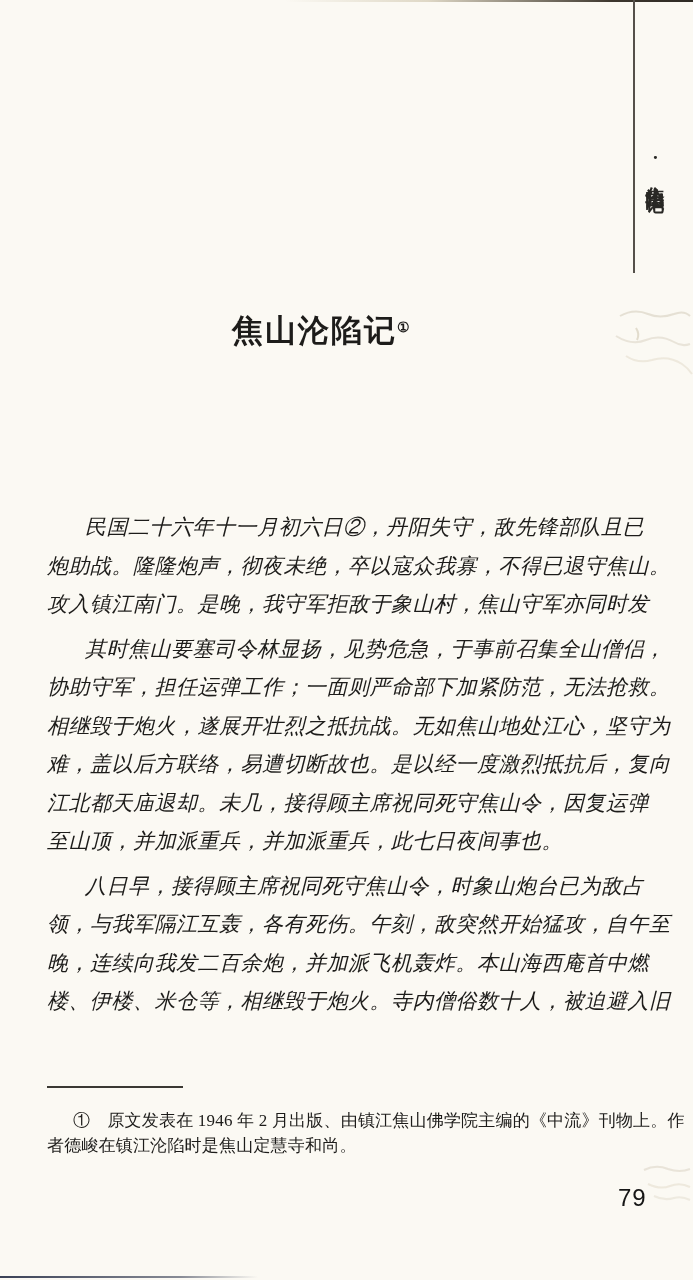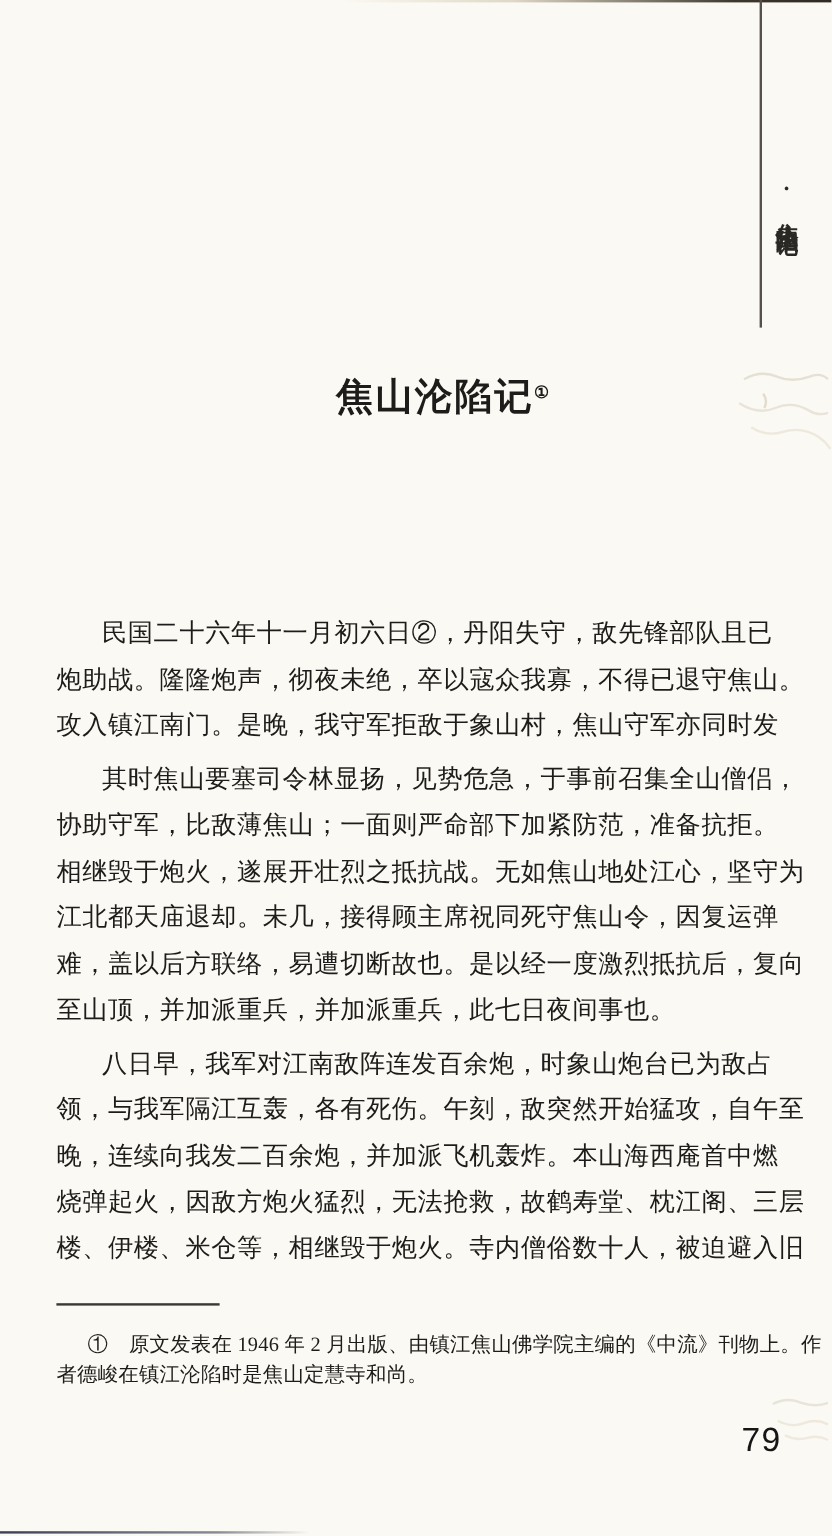--- a/index.html
+++ b/index.html
@@ -33,7 +33,7 @@
   
   .title{
     position:absolute;left:232px;top:310px;
-    font-size:31px;font-weight:600;letter-spacing:2px;white-space:nowrap;margin-left:48px;
+    font-size:31px;font-weight:600;letter-spacing:2px;white-space:nowrap;
   }
   .title sup{font-size:14px;font-weight:600;vertical-align:9px;letter-spacing:0;}
   

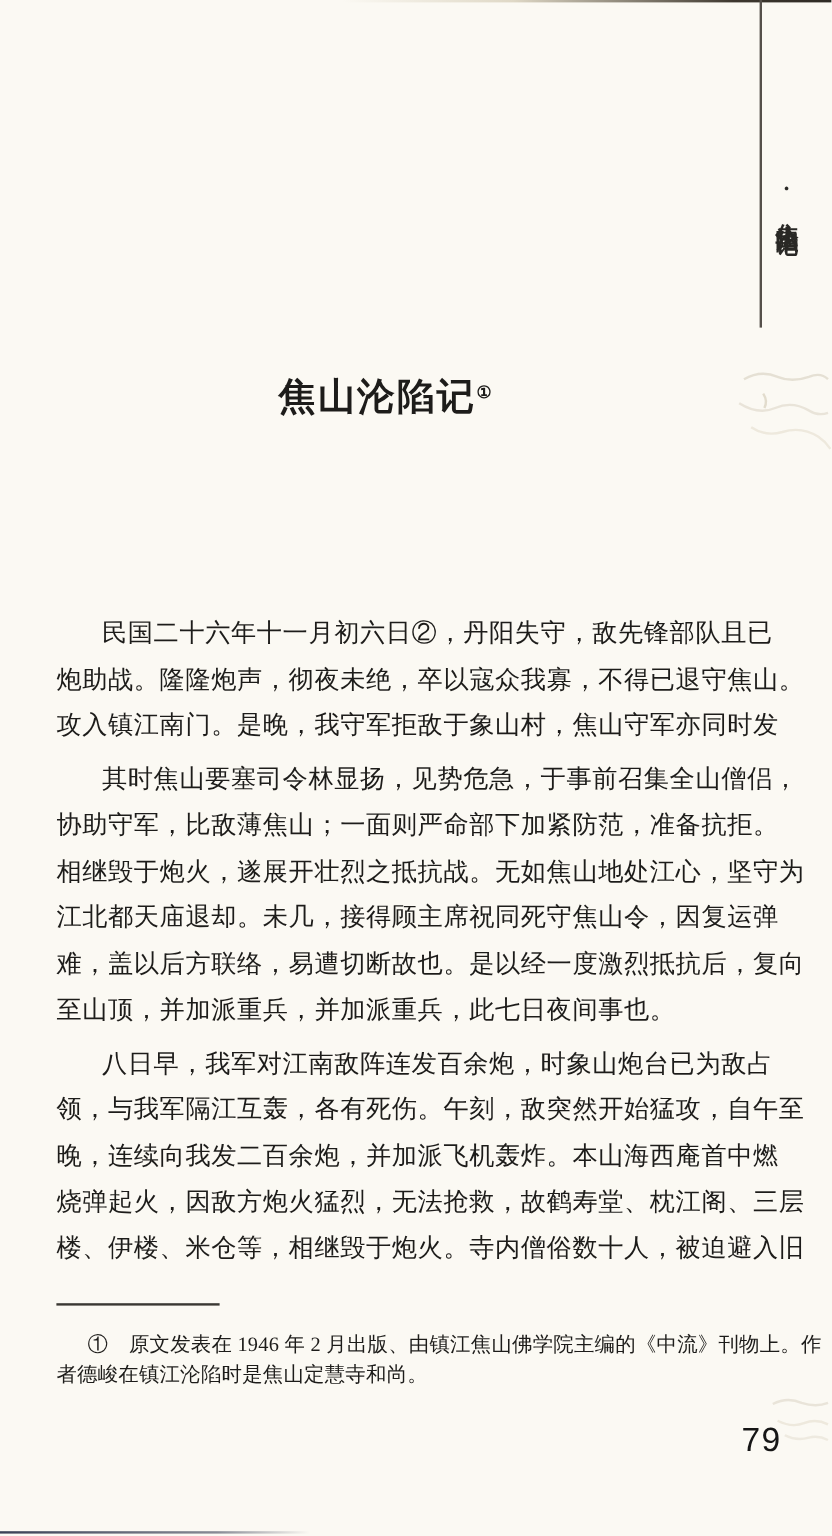--- a/index.html
+++ b/index.html
@@ -39,7 +39,7 @@
   
   .body-text{
     position:absolute;left:47px;top:508px;width:596px;
-    font-size:21px;line-height:38.5px;font-weight:500;
+    font-size:21px;line-height:38.5px;font-weight:500;font-style:italic;
   }
   .para{margin:0;}
   .para + .para{margin-top:6px;}

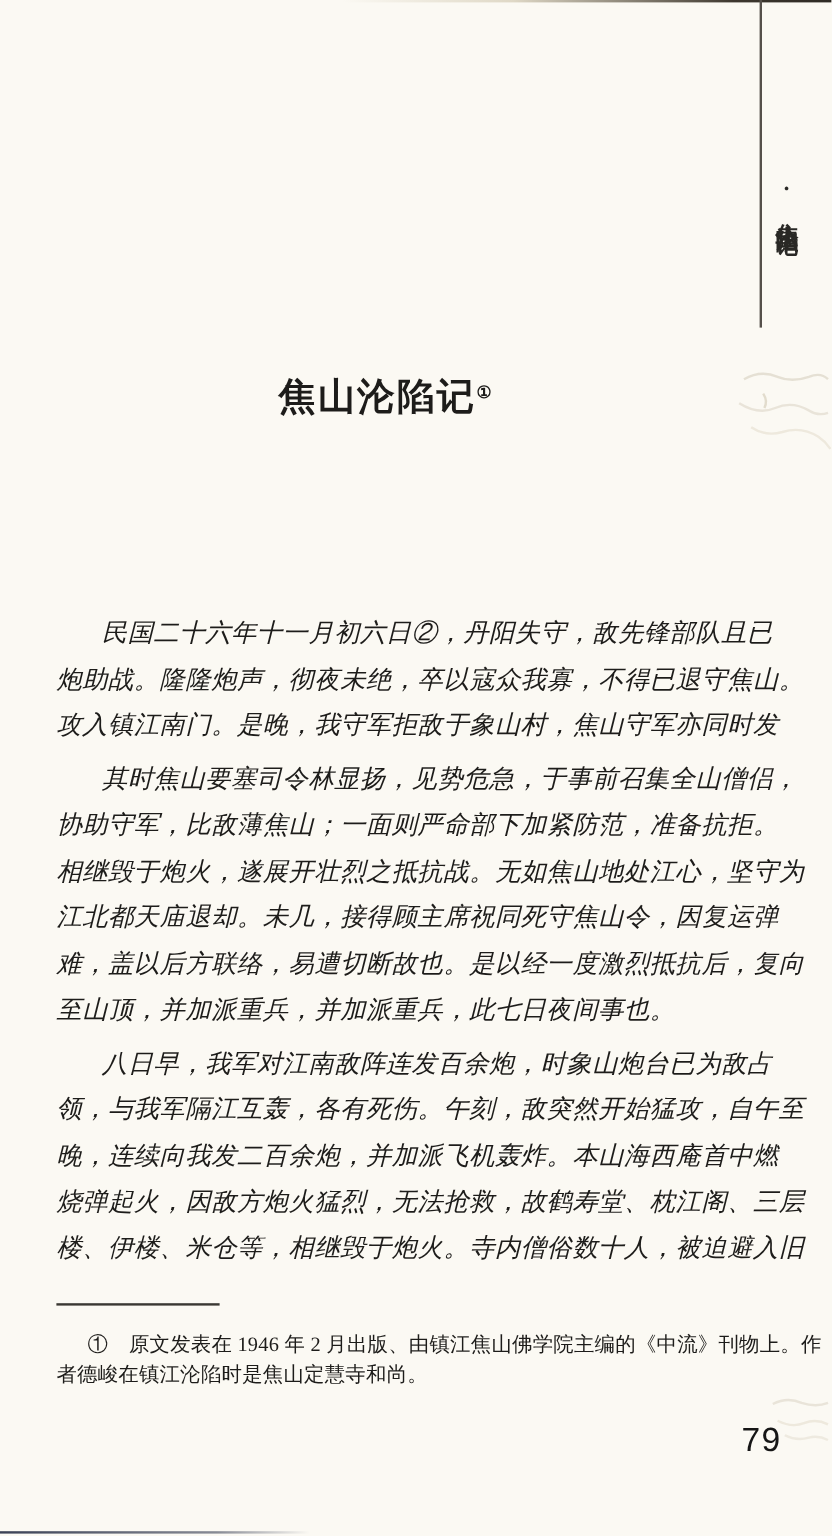--- a/index.html
+++ b/index.html
@@ -97,7 +97,7 @@
       </p>
       <p class="para">
         <span class="line">其时焦山要塞司令林显扬，见势危急，于事前召集全山僧侣，</span>
-        <span class="line">协助守军，比敌薄焦山；一面则严命部下加紧防范，准备抗拒。</span>
+        <span class="line">协助守军，担任运弹工作；一面则严命部下加紧防范，无法抢救。</span>
         <span class="line">相继毁于炮火，遂展开壮烈之抵抗战。无如焦山地处江心，坚守为</span>
         <span class="line">江北都天庙退却。未几，接得顾主席祝同死守焦山令，因复运弹</span>
         <span class="line">难，盖以后方联络，易遭切断故也。是以经一度激烈抵抗后，复向</span>

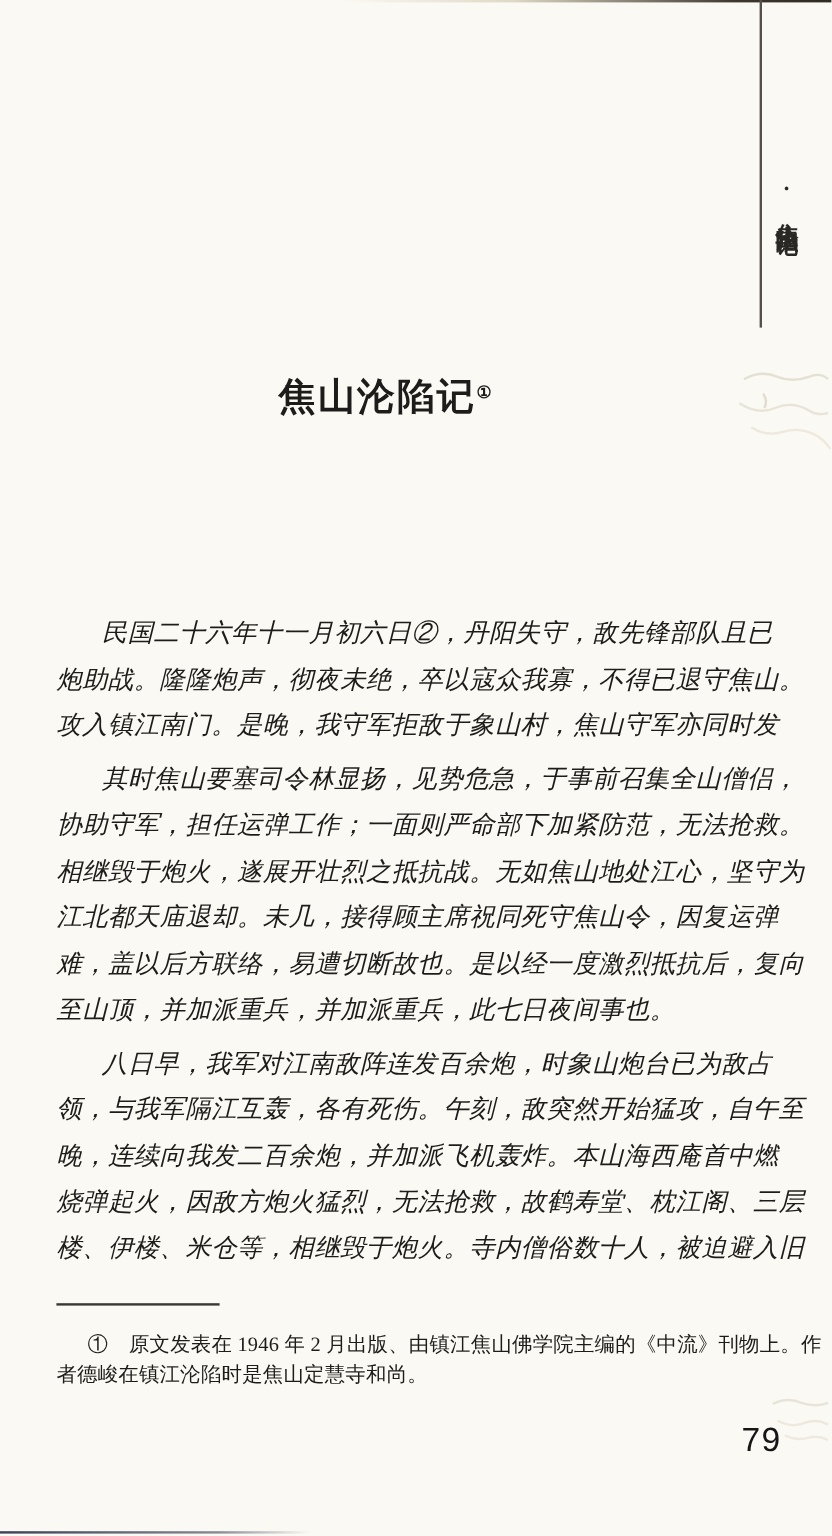--- a/index.html
+++ b/index.html
@@ -99,8 +99,8 @@
         <span class="line">其时焦山要塞司令林显扬，见势危急，于事前召集全山僧侣，</span>
         <span class="line">协助守军，担任运弹工作；一面则严命部下加紧防范，无法抢救。</span>
         <span class="line">相继毁于炮火，遂展开壮烈之抵抗战。无如焦山地处江心，坚守为</span>
+        <span class="line">难，盖以后方联络，易遭切断故也。是以经一度激烈抵抗后，复向</span>
         <span class="line">江北都天庙退却。未几，接得顾主席祝同死守焦山令，因复运弹</span>
-        <span class="line">难，盖以后方联络，易遭切断故也。是以经一度激烈抵抗后，复向</span>
         <span class="line">至山顶，并加派重兵，并加派重兵，此七日夜间事也。</span>
       </p>
       <p class="para">

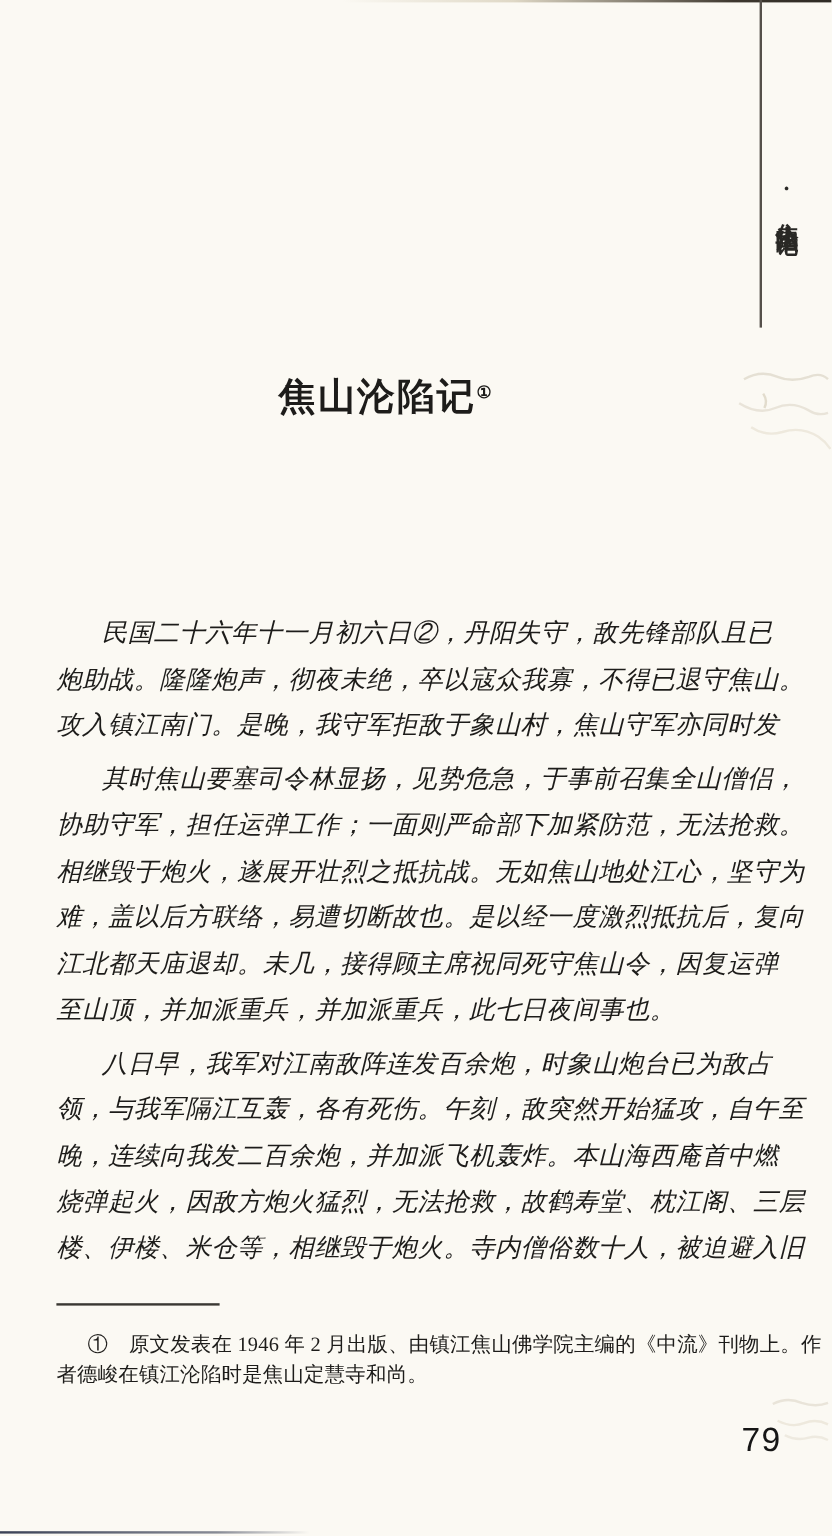--- a/index.html
+++ b/index.html
@@ -104,7 +104,7 @@
         <span class="line">至山顶，并加派重兵，并加派重兵，此七日夜间事也。</span>
       </p>
       <p class="para">
-        <span class="line">八日早，我军对江南敌阵连发百余炮，时象山炮台已为敌占</span>
+        <span class="line">八日早，接得顾主席祝同死守焦山令，时象山炮台已为敌占</span>
         <span class="line">领，与我军隔江互轰，各有死伤。午刻，敌突然开始猛攻，自午至</span>
         <span class="line">晚，连续向我发二百余炮，并加派飞机轰炸。本山海西庵首中燃</span>
         <span class="line">烧弹起火，因敌方炮火猛烈，无法抢救，故鹤寿堂、枕江阁、三层</span>

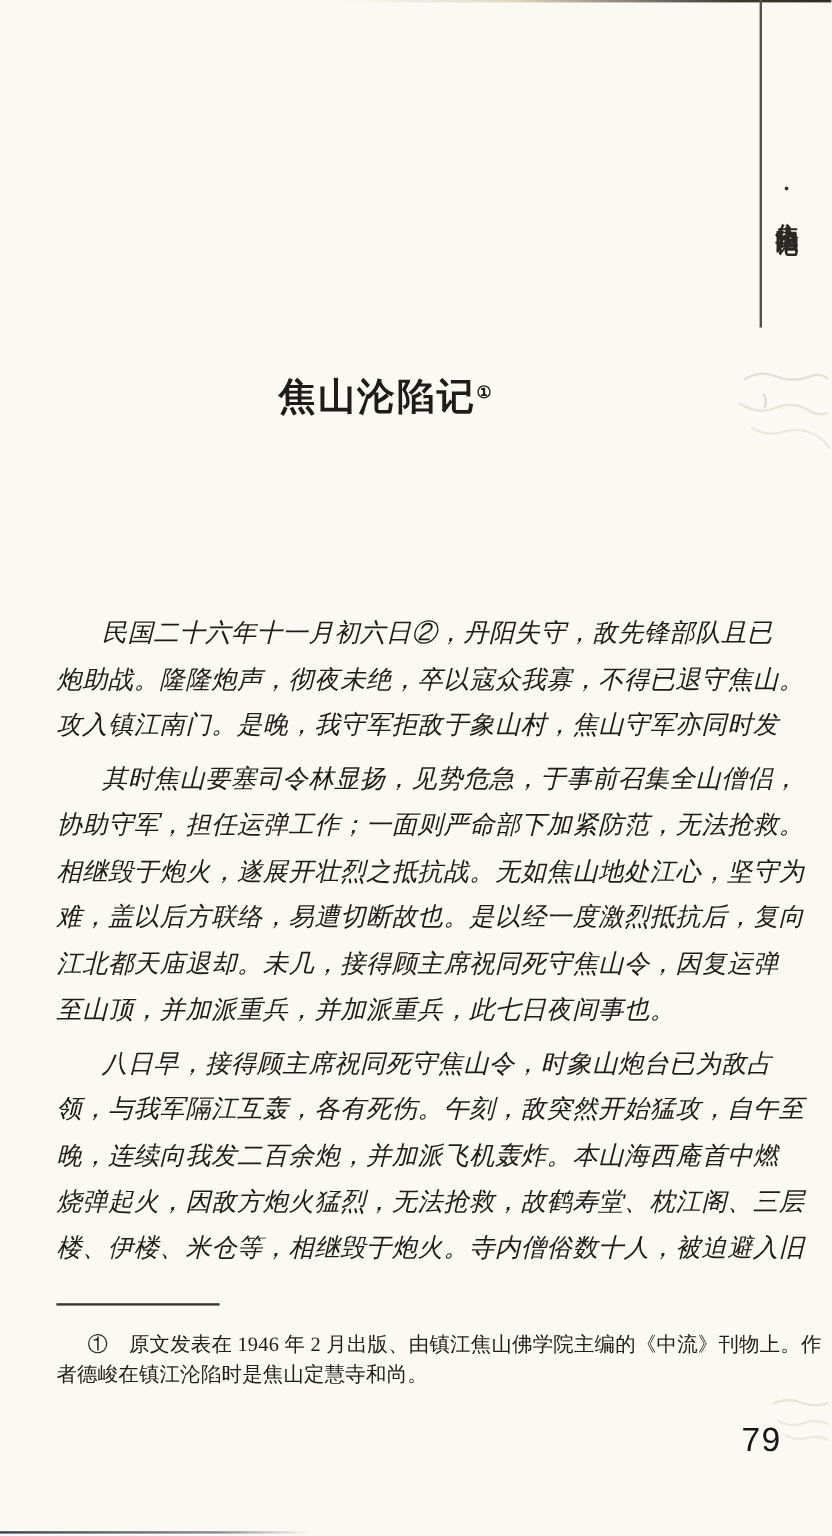--- a/index.html
+++ b/index.html
@@ -107,7 +107,6 @@
         <span class="line">八日早，接得顾主席祝同死守焦山令，时象山炮台已为敌占</span>
         <span class="line">领，与我军隔江互轰，各有死伤。午刻，敌突然开始猛攻，自午至</span>
         <span class="line">晚，连续向我发二百余炮，并加派飞机轰炸。本山海西庵首中燃</span>
-        <span class="line">烧弹起火，因敌方炮火猛烈，无法抢救，故鹤寿堂、枕江阁、三层</span>
         <span class="line">楼、伊楼、米仓等，相继毁于炮火。寺内僧俗数十人，被迫避入旧</span>
       </p>
     </div>

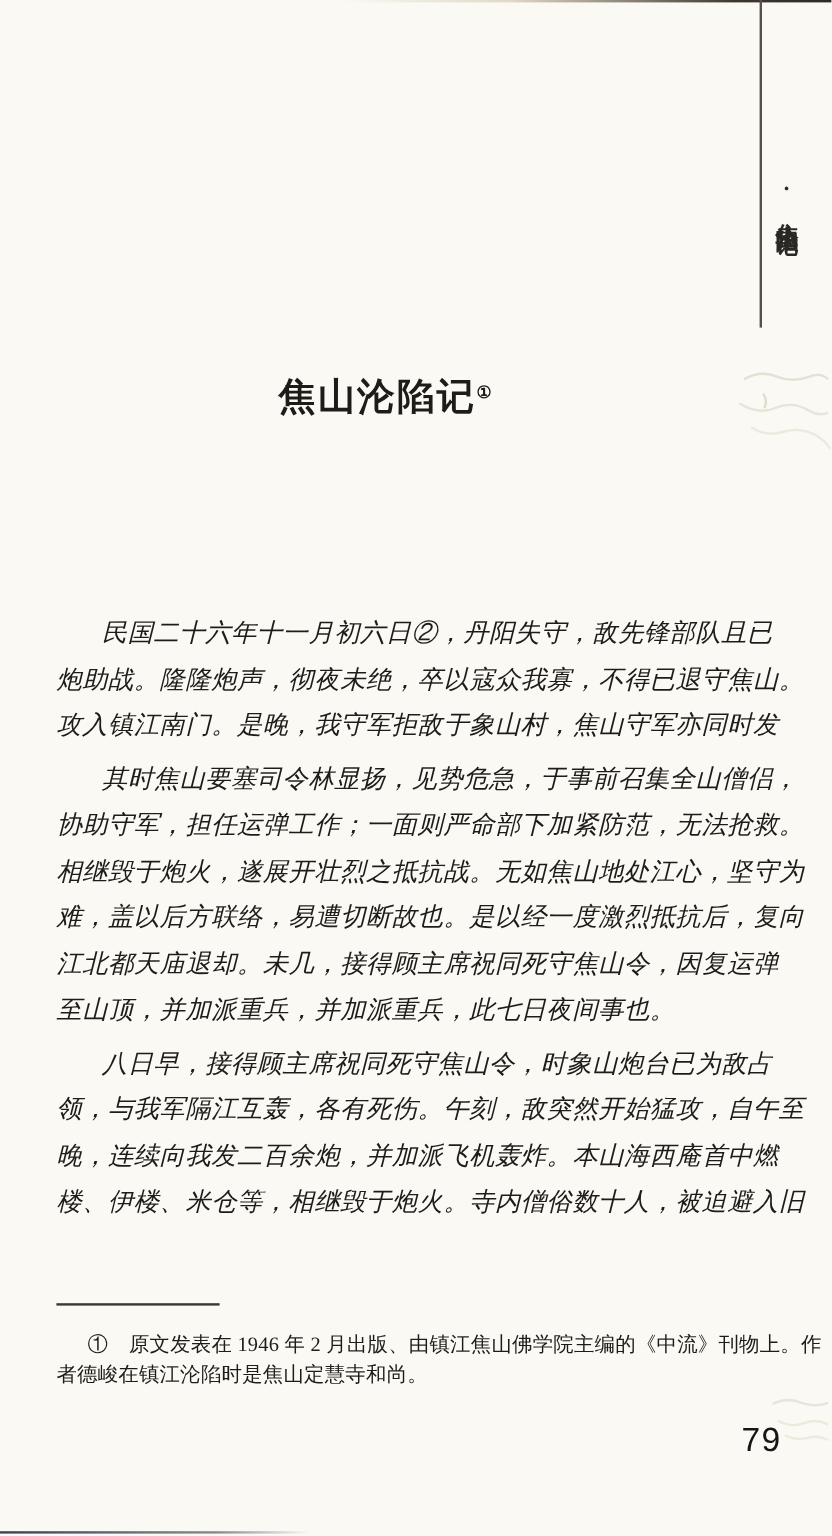--- a/index.html
+++ b/index.html
@@ -60,7 +60,7 @@
   .page-number{
     position:absolute;left:618px;top:1184px;
     font-family:"Liberation Sans","DejaVu Sans",sans-serif;
-    font-size:28px;letter-spacing:1px;color:#161616;
+    font-size:24px;letter-spacing:1px;color:#161616;
   }
   
   .stain{position:absolute;pointer-events:none;}

